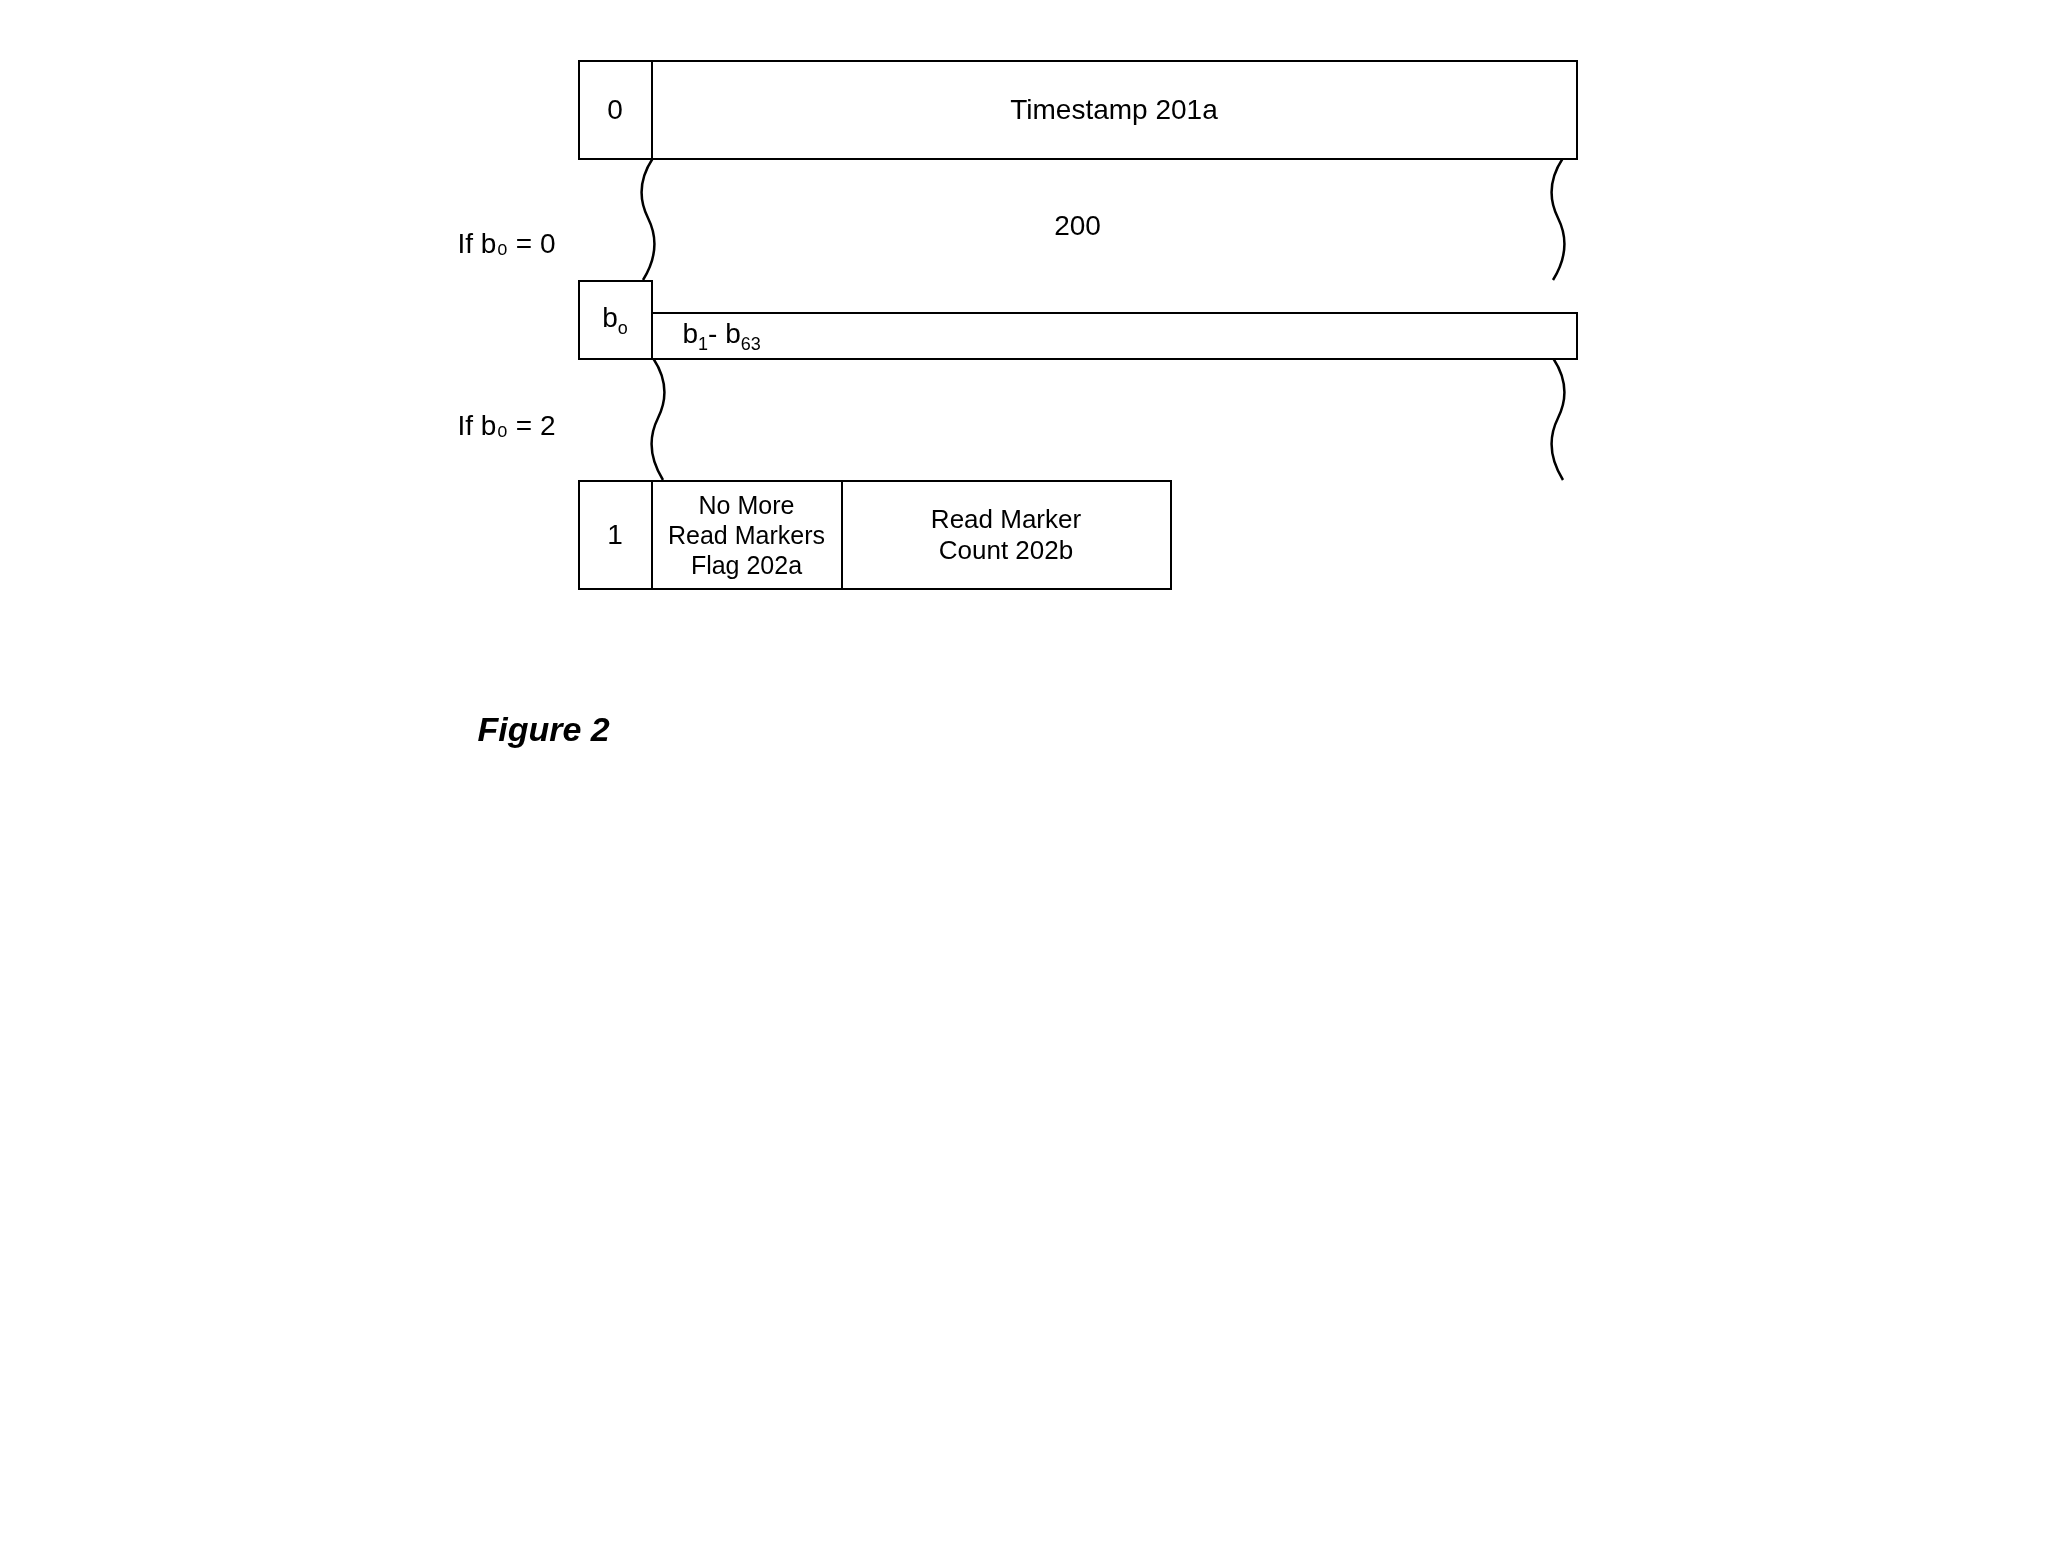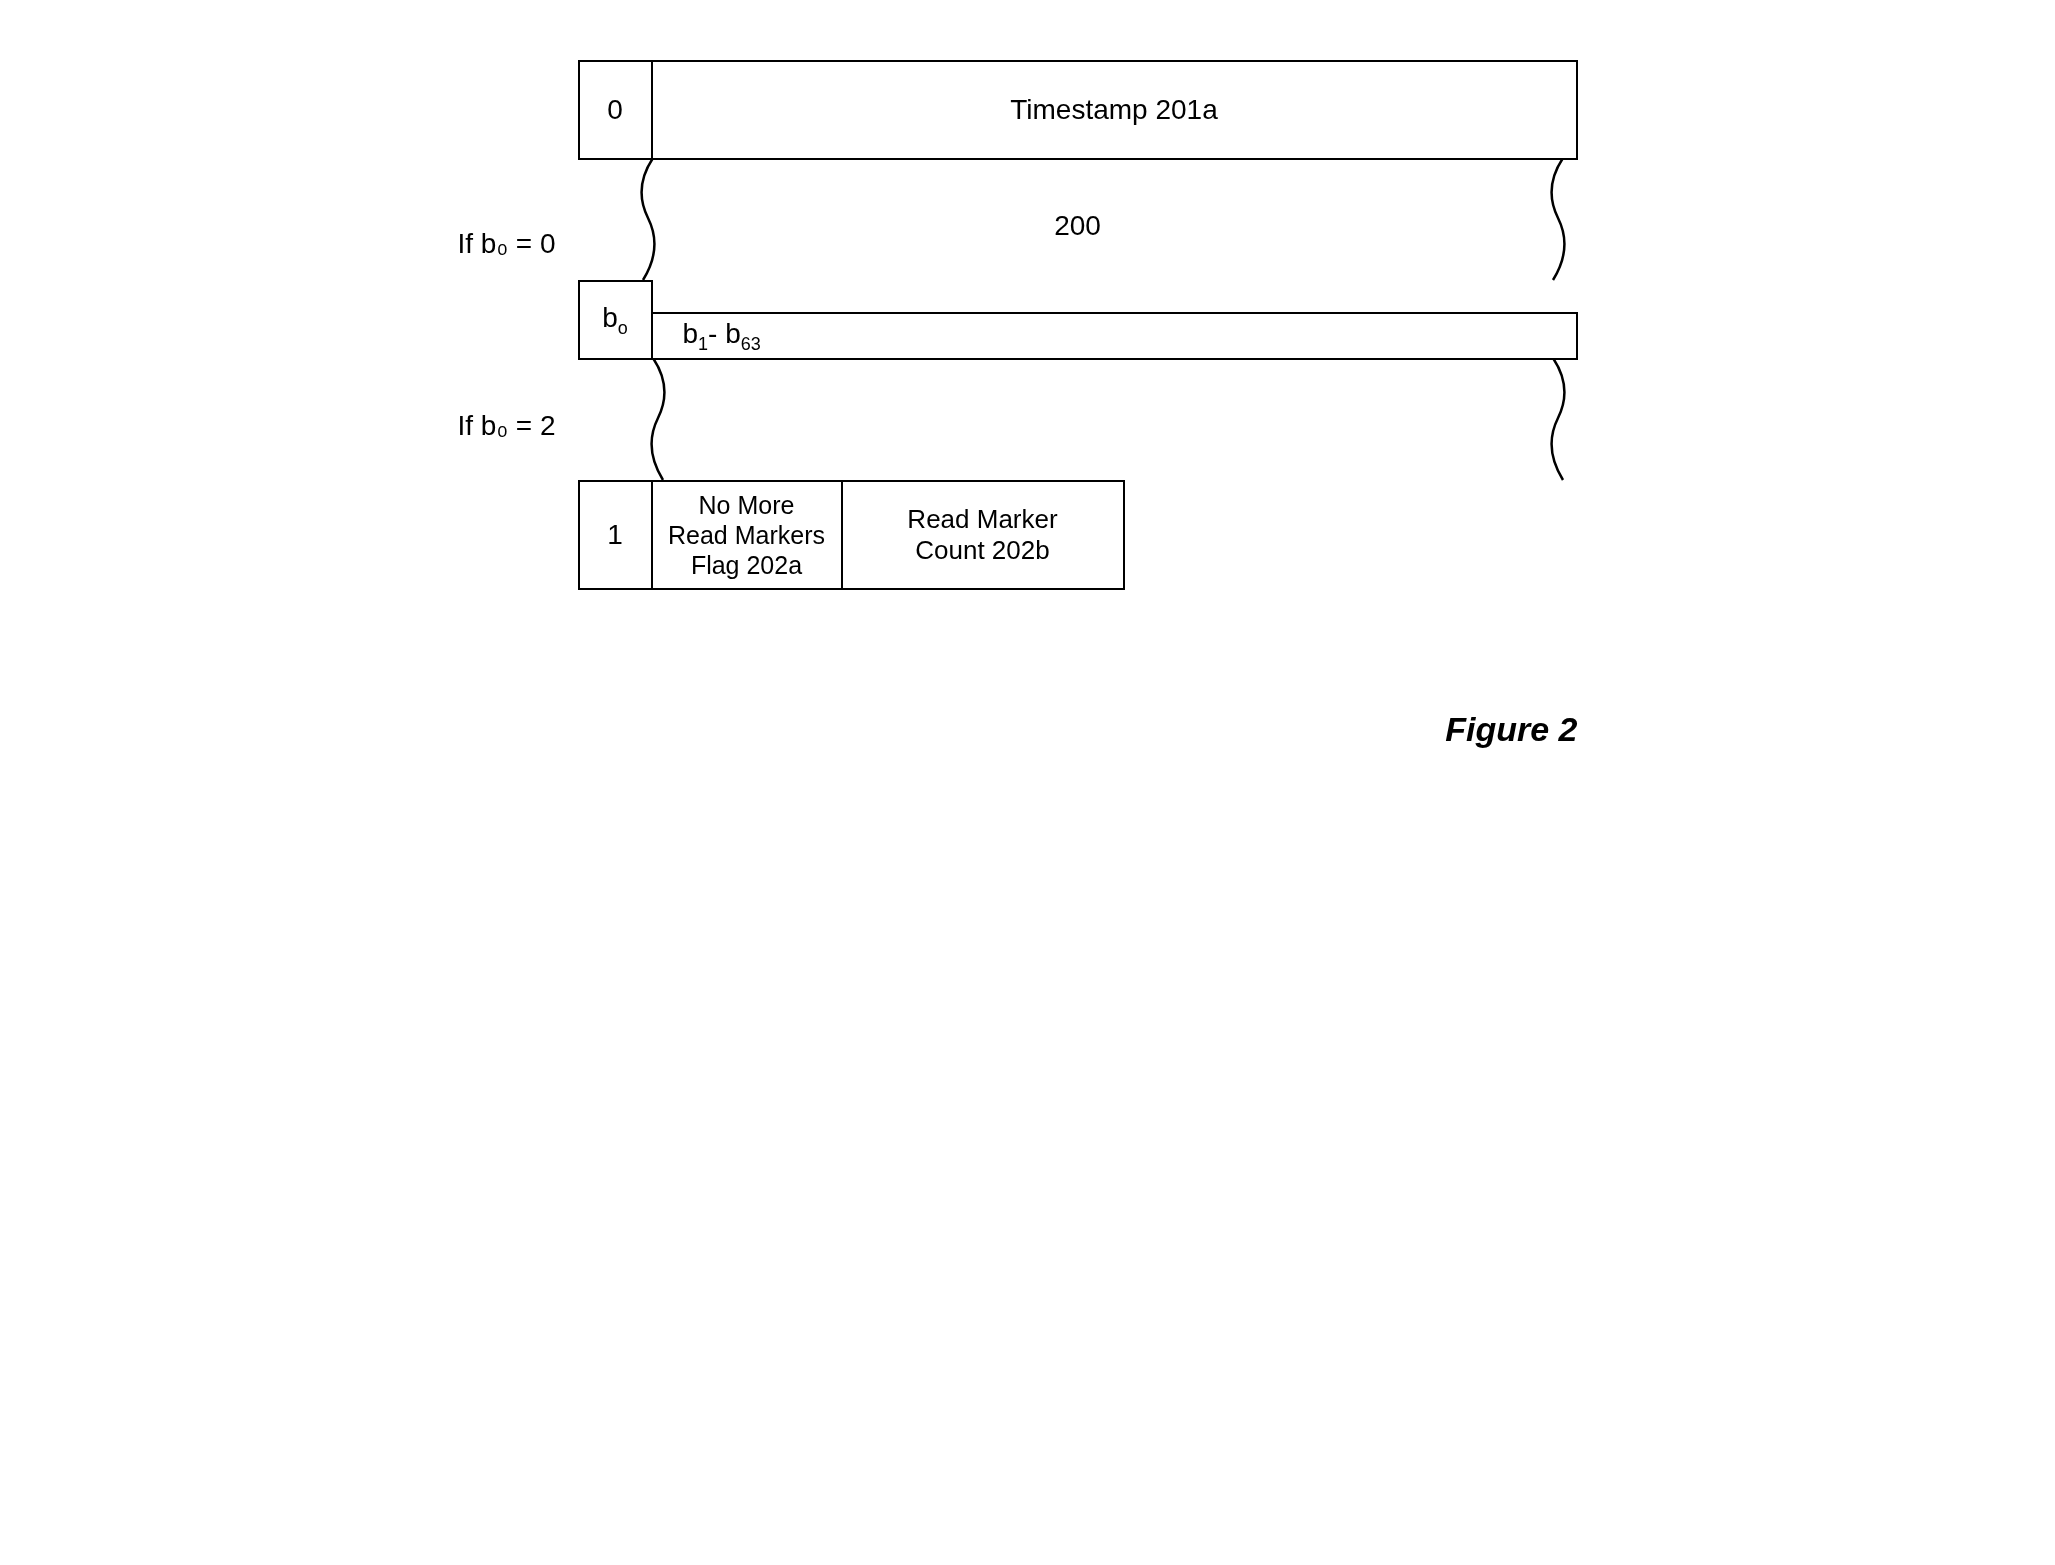--- a/index.html
+++ b/index.html
@@ -121,7 +121,7 @@
         <div>Flag 202a</div>
       </div>
     </div>
-    <div class="cell box" style="width:282px; border-left:none;align-items:center;">
+    <div class="cell box" style="width:329px; border-left:none;align-items:center;">
       <div class="centered-content cell-text" style="font-size:26px;">
         <div>Read Marker</div>
         <div>Count 202b</div>

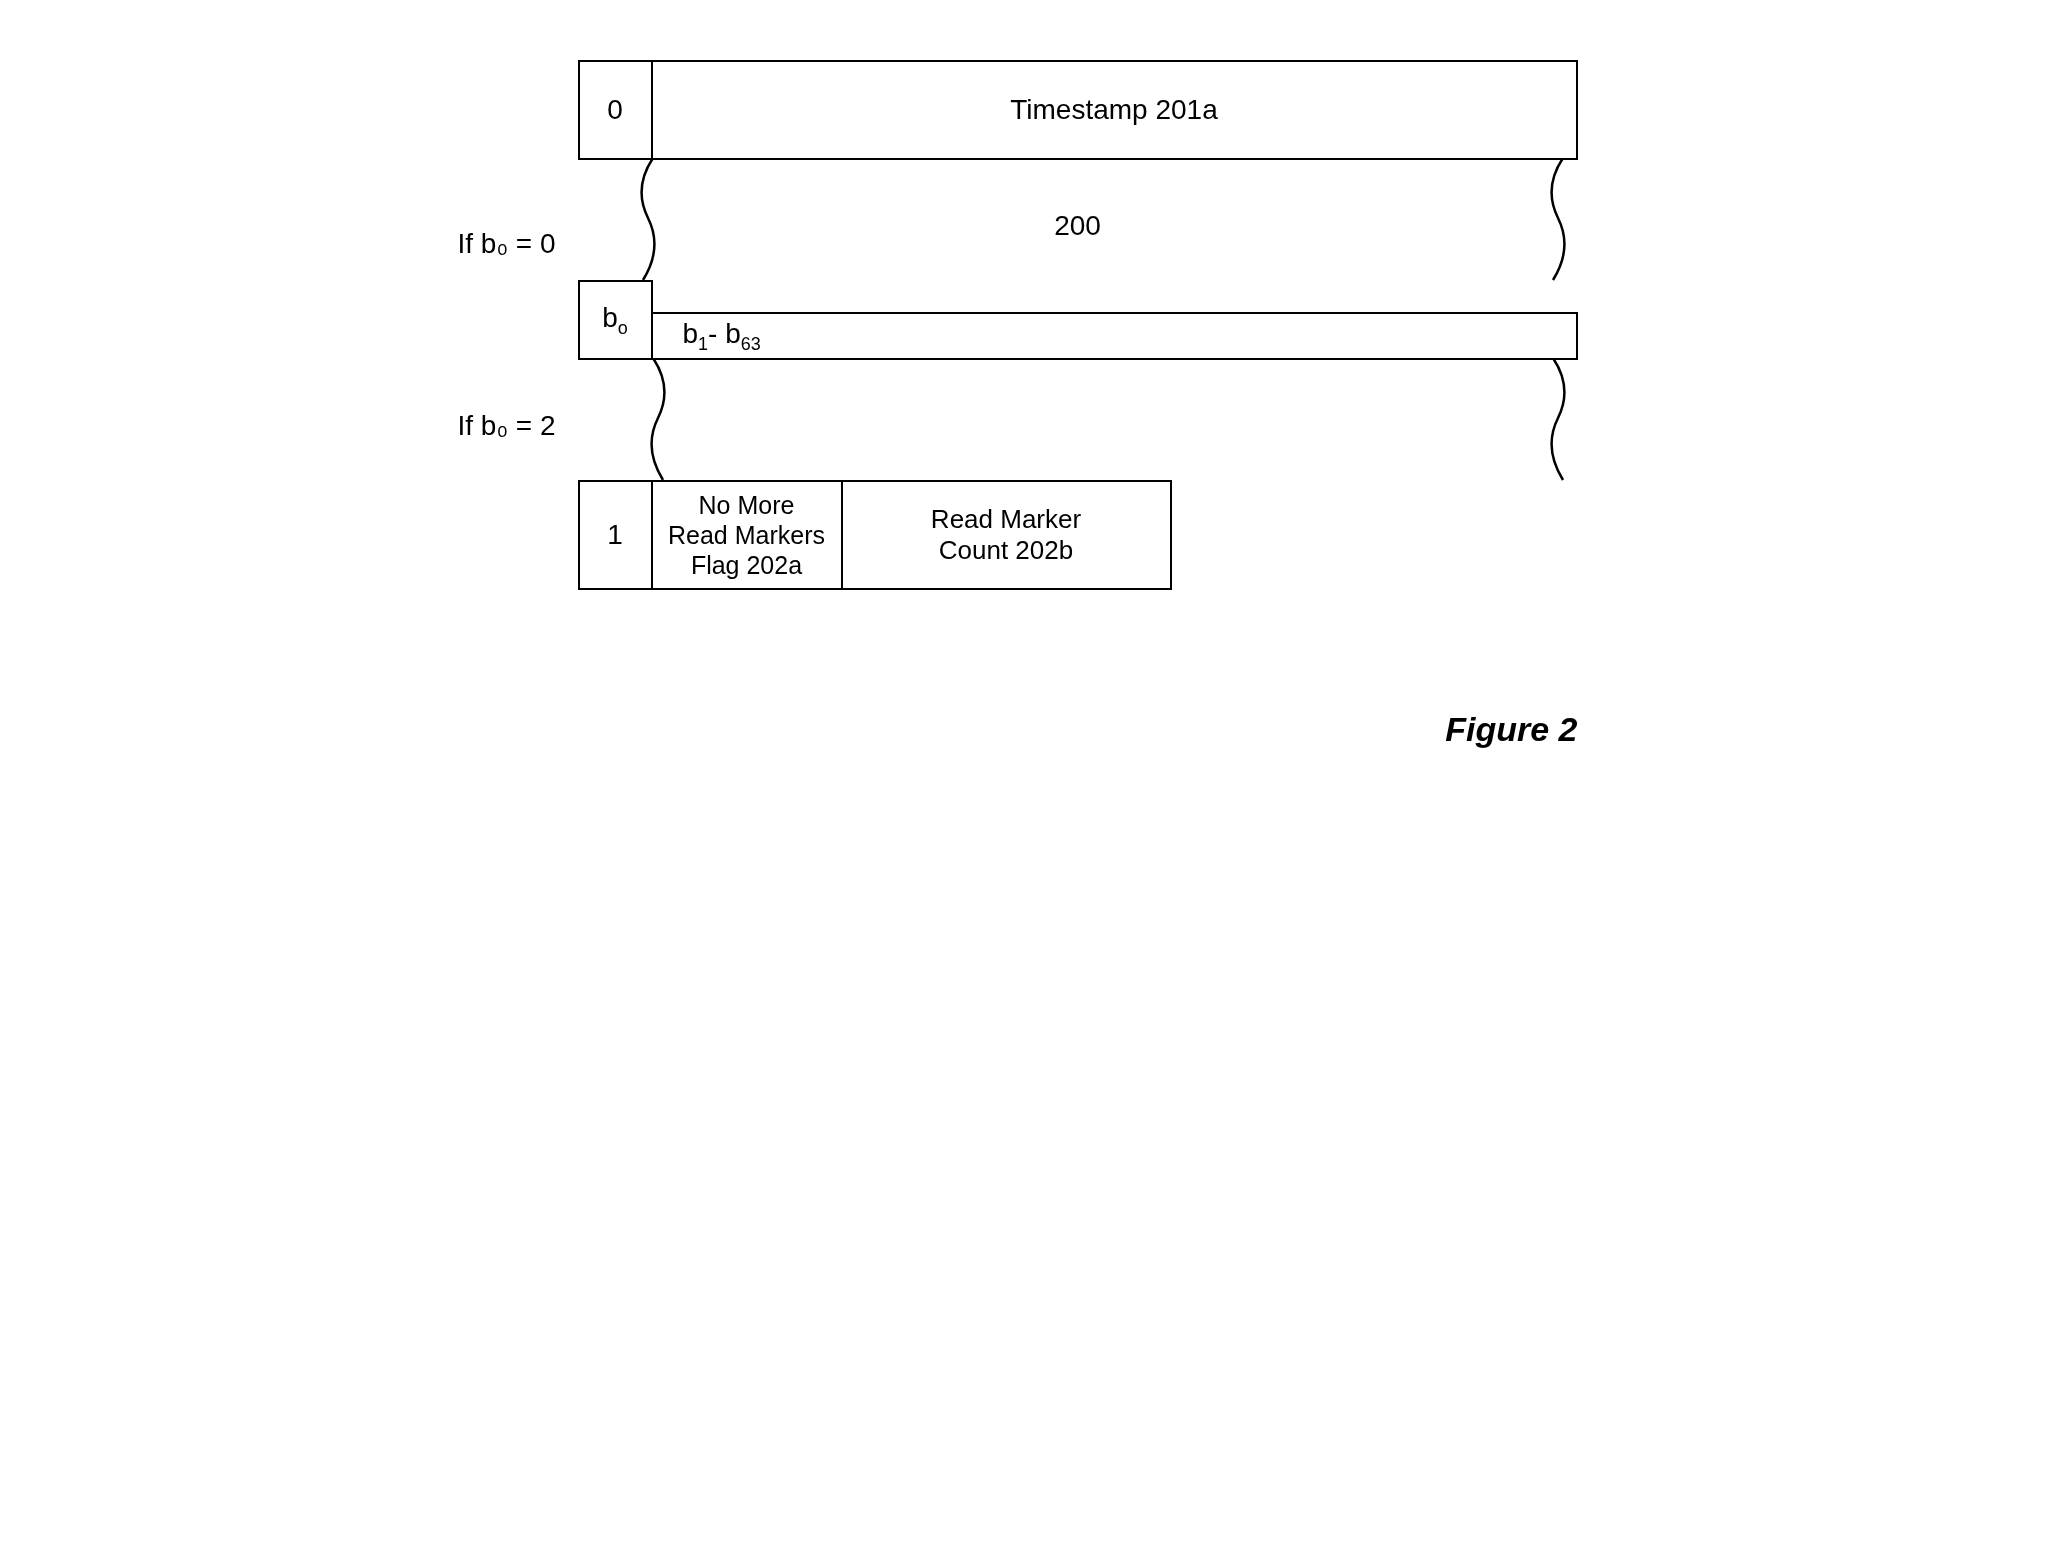--- a/index.html
+++ b/index.html
@@ -46,7 +46,7 @@
       vertical-align: sub;
     }
     .figure-caption {
-      text-align: right;
+      text-align: left;
       font-size: 34px;
       font-style: italic;
       font-weight: bold;

